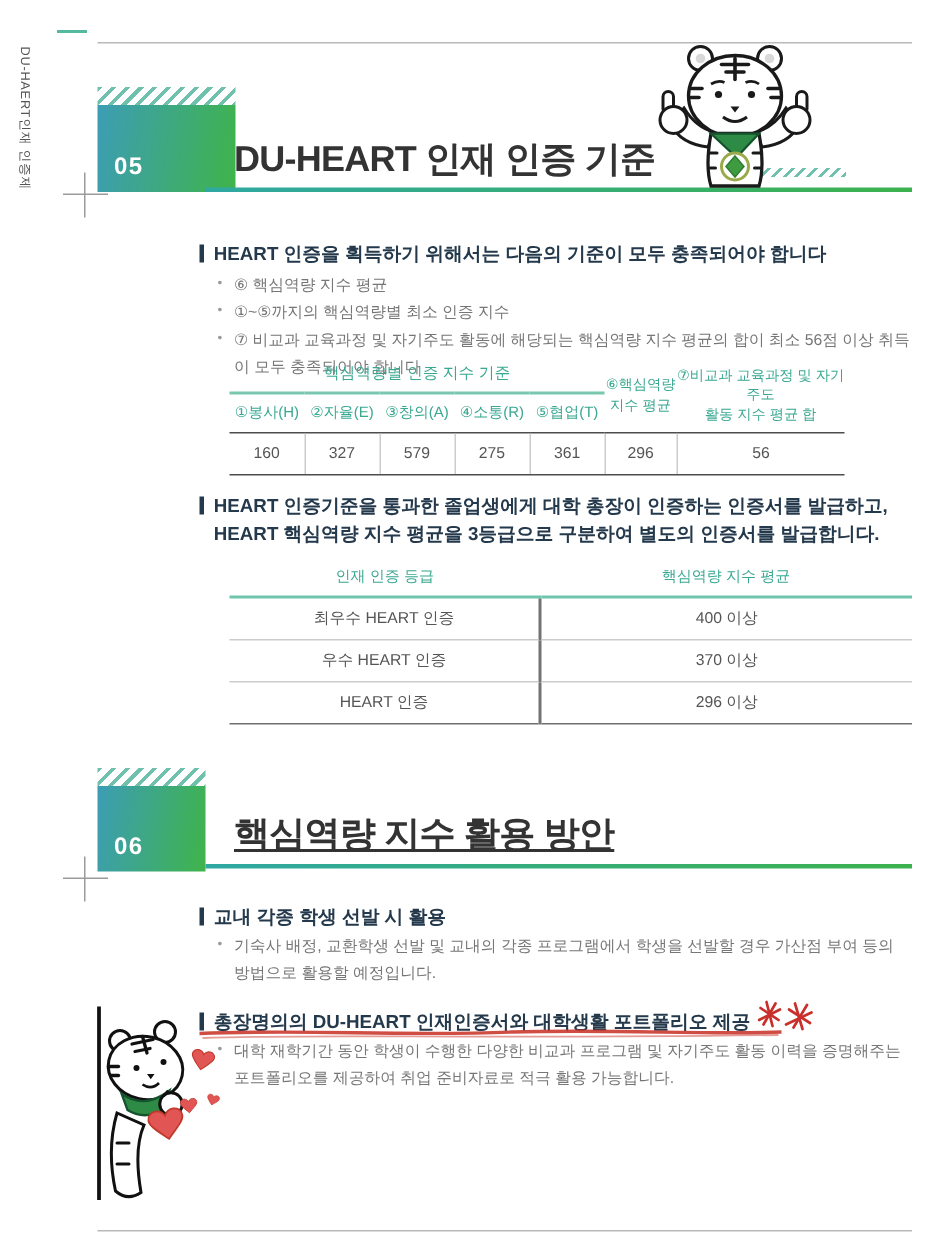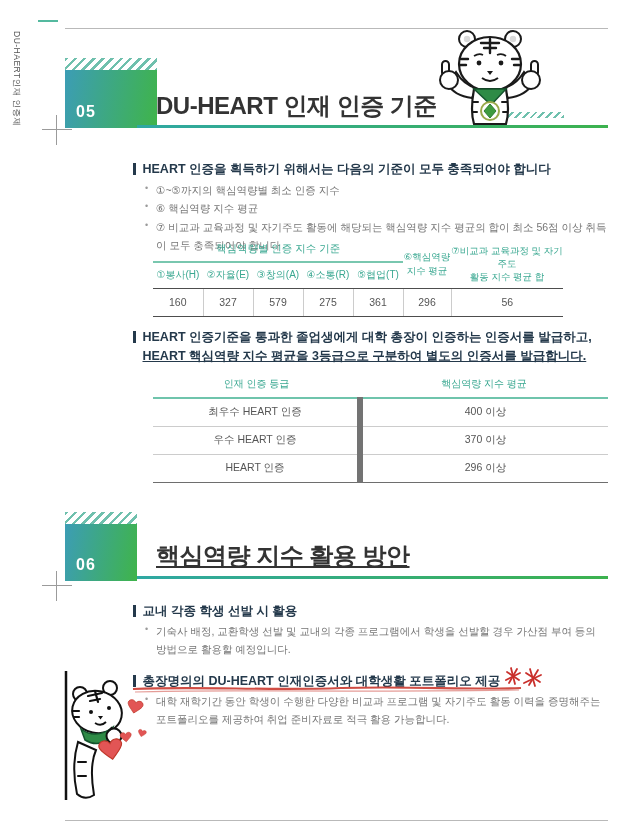--- a/index.html
+++ b/index.html
@@ -132,8 +132,8 @@
   </div>
 
   <ul class="bullets" style="top:181px;">
+    <li>⑥ 핵심역량 지수 평균</li>
     <li>①~⑤까지의 핵심역량별 최소 인증 지수</li>
-    <li>⑥ 핵심역량 지수 평균</li>
     <li>⑦ 비교과 교육과정 및 자기주도 활동에 해당되는 핵심역량 지수 평균의 합이 최소 56점 이상 취득이 모두 충족되어야 합니다</li>
   </ul>
 

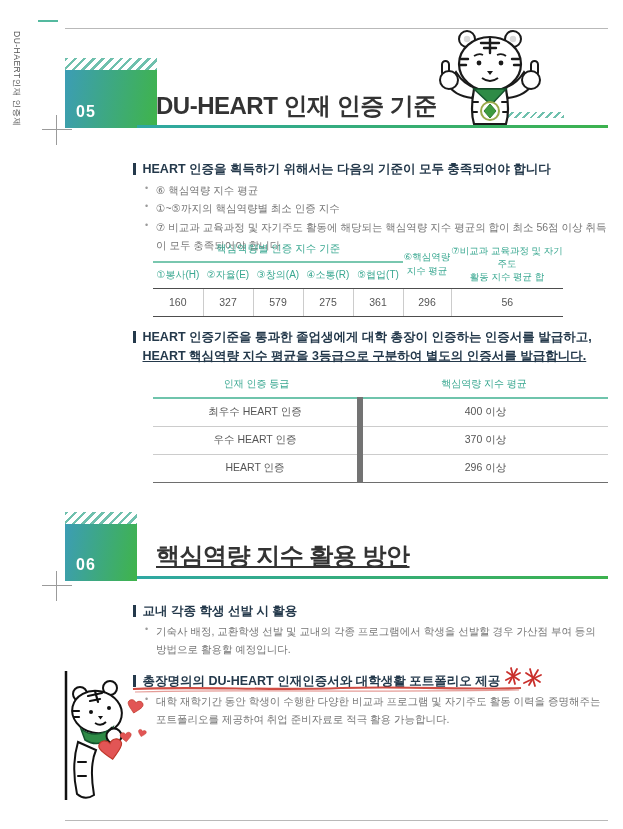--- a/index.html
+++ b/index.html
@@ -34,7 +34,7 @@
   
   .h-bold { position:absolute; left:133px; font-size:12.5px; font-weight:bold; color:#24394b; line-height:1.55; white-space:nowrap; }
   .vbar { display:inline-block; width:2.5px; height:12px; background:#24394b; margin-right:7px; vertical-align:-1.5px; }
-  .h-bold .line2 { padding-left:9.5px;text-decoration:underline; }
+  .h-bold .line2 { padding-left:9.5px; }
   .bullets { position:absolute; left:145px; width:462px; margin:0; padding:0; list-style:none;
     font-size:10.5px; color:#767676; line-height:1.75; }
   .bullets li { position:relative; padding-left:11px; }

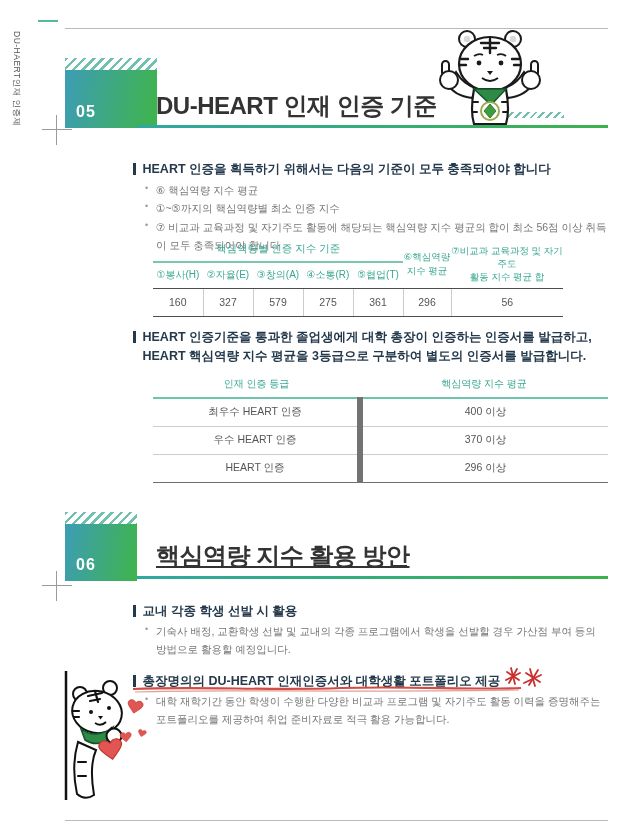--- a/index.html
+++ b/index.html
@@ -53,7 +53,7 @@
   .t2 { position:absolute; left:153px; top:373px; width:455px; border-collapse:collapse; table-layout:fixed; }
   .t2 th { color:#3aa891; font-size:10px; font-weight:normal; padding:4px 0 6px; border-bottom:2px solid #6fc4ac; text-align:center; }
   .t2 td { color:#555; font-size:10.5px; text-align:center; padding:6px 0 7px; border-bottom:1px solid #ccc; }
-  .t2 td + td { border-left:6px solid #737373;margin-top:28px; }
+  .t2 td + td { border-left:2px solid #737373;margin-top:28px; }
   .t2 tr.last td { border-bottom:1.8px solid #6e6e6e; }
 
   

